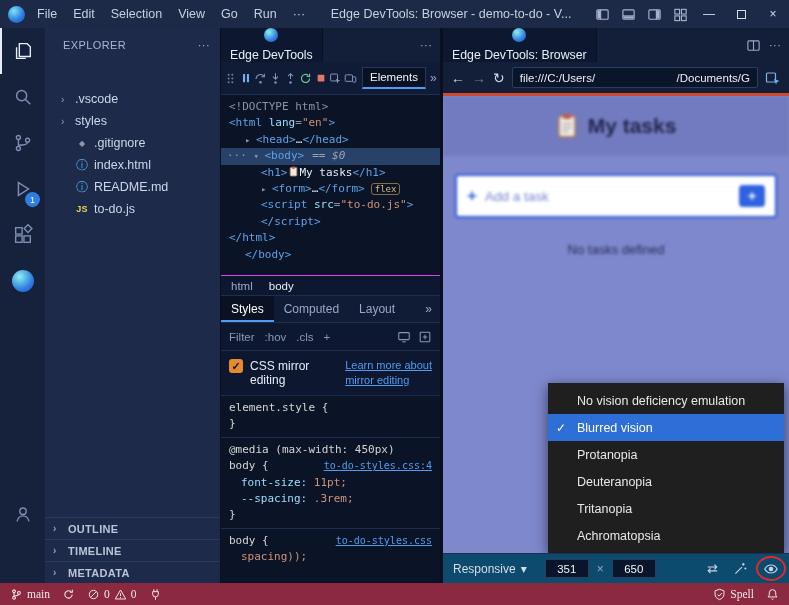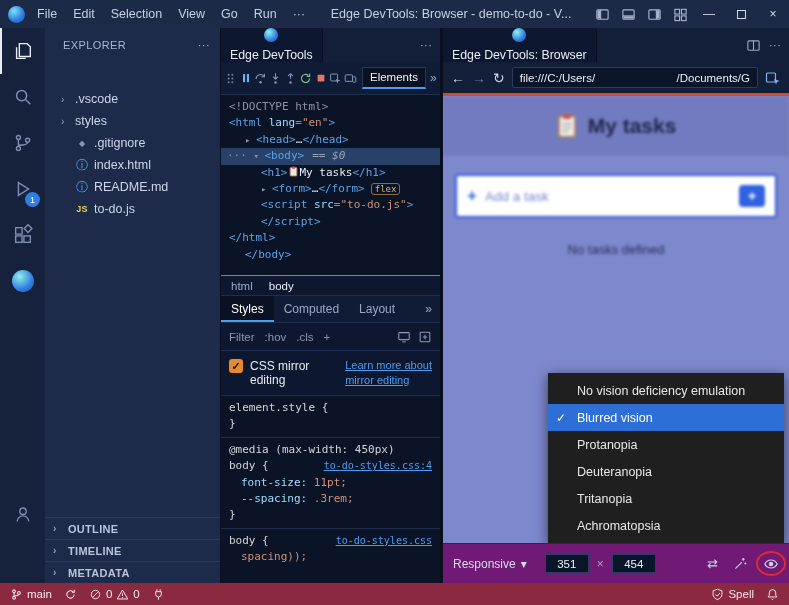--- a/index.html
+++ b/index.html
@@ -129,7 +129,7 @@
   .ctx-check{width:21px;font-size:12px;flex:0 0 auto;}
   .ctx-item.selected{background:#2d6fd6;color:#fff;}
 
-  .devicebar{height:40px;background:#701a75;border-top:1px solid #1f2d4f;display:flex;align-items:center;gap:8px;
+  .devicebar{height:30px;background:#0c4a6e;border-top:1px solid #1f2d4f;display:flex;align-items:center;gap:8px;
              padding:0 10px;font-size:12px;color:#d6dce8;flex:0 0 auto;}
   .mode{display:flex;align-items:center;gap:5px;margin-right:10px;}
   .size-box{width:44px;height:19px;background:#0a1529;border:1px solid #2c3d63;color:#eef2fa;display:flex;align-items:center;

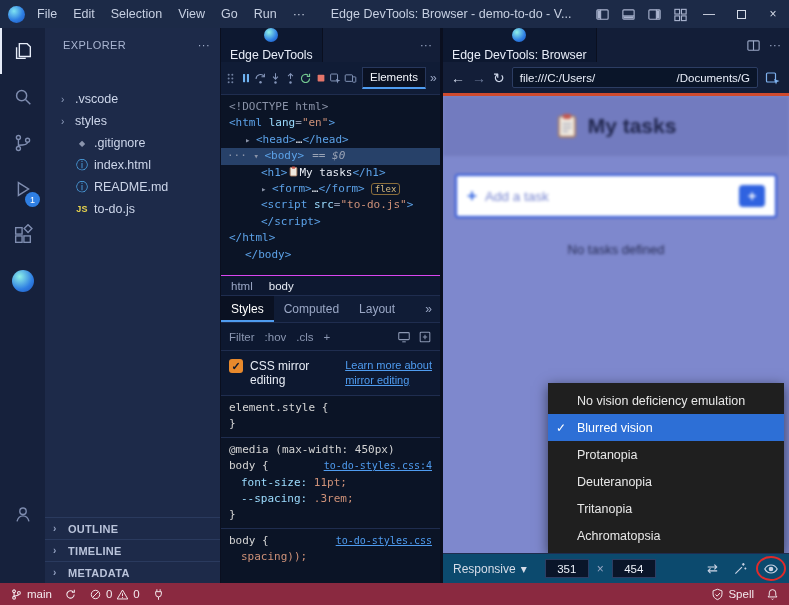--- a/index.html
+++ b/index.html
@@ -539,7 +539,7 @@
         </div>
         <div class="size-box">351</div>
         <span style="color:#9aa7c5">×</span>
-        <div class="size-box">454</div>
+        <div class="size-box">650</div>
         <div class="db-right">
           <span class="swap">⇄</span>
           <span>

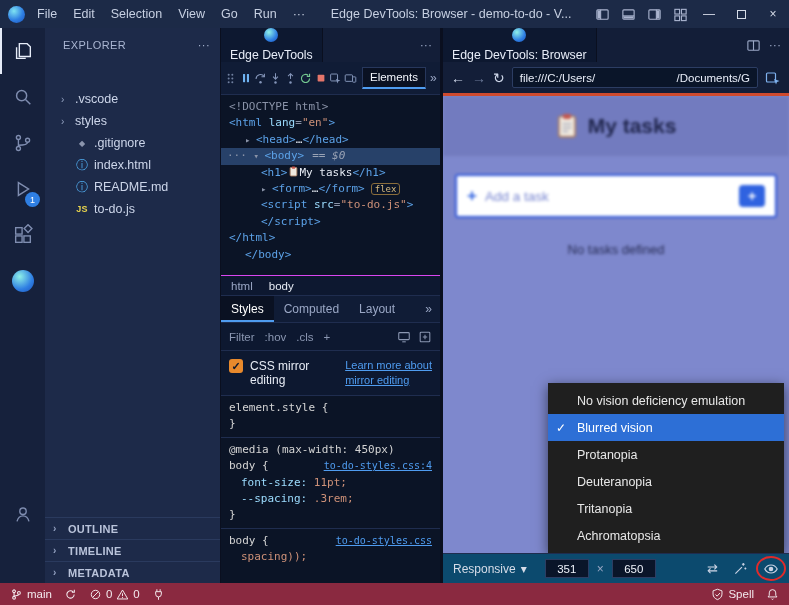--- a/index.html
+++ b/index.html
@@ -140,7 +140,7 @@
   .red-oval{position:absolute;left:-7px;top:-5px;width:30px;height:25px;border:2.5px solid #e02b2b;border-radius:50%;pointer-events:none;}
 
   
-  .statusbar{height:22px;background:#8a2940;display:flex;gap:12px;padding:0 10px;font-size:11.5px;color:#f3e9ee;}
+  .statusbar{height:22px;background:#8a2940;display:flex;gap:12px;padding:0 10px;font-size:11.5px;color:#f3e9ee;font-family:Liberation Serif, serif;}
   .sb-group{display:flex;align-items:center;gap:4px;}
   .sb-right{margin-left:auto;display:flex;align-items:center;gap:12px;}
 </style>

